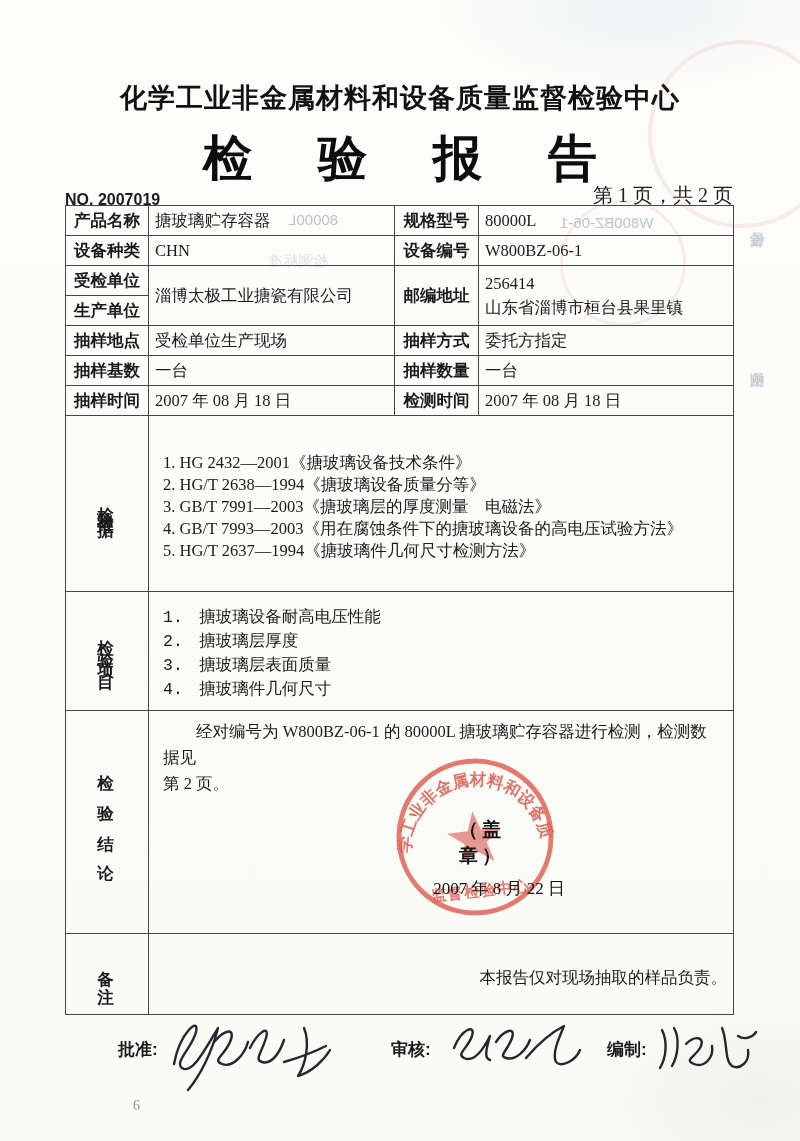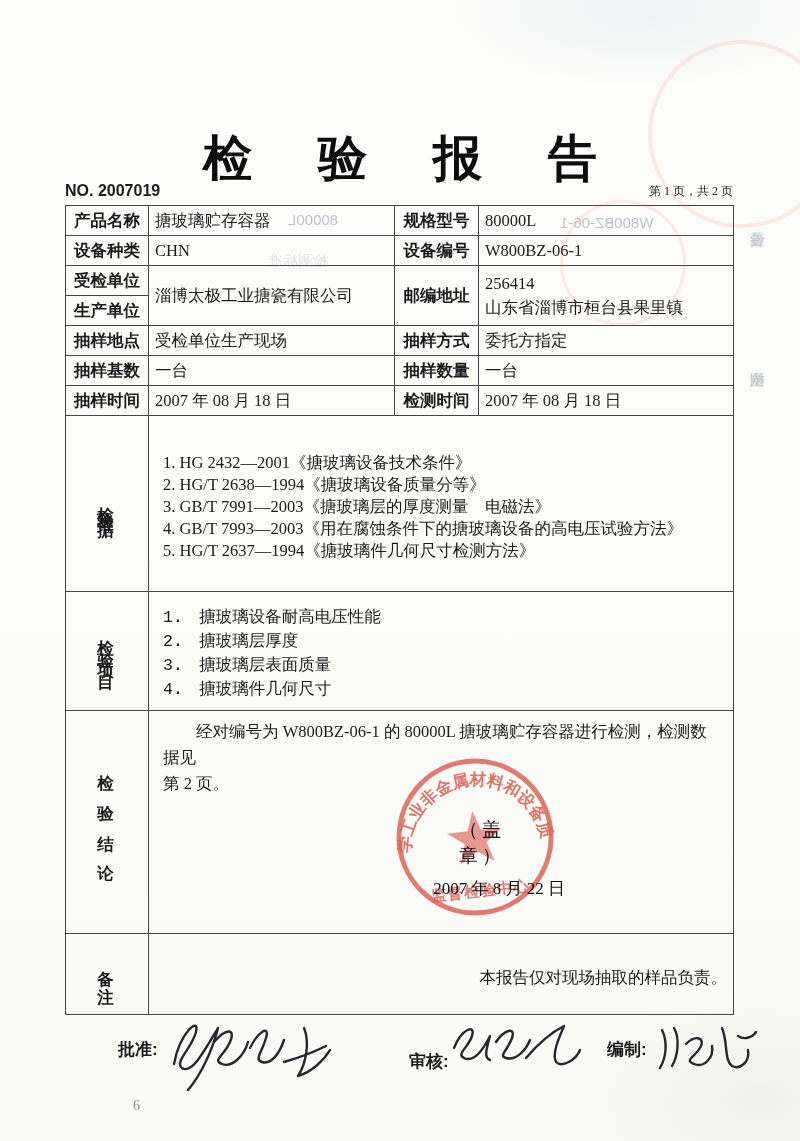--- a/index.html
+++ b/index.html
@@ -104,6 +104,7 @@
 
 <div class="page">
 
+  <div class="org-title">化学工业非金属材料和设备质量监督检验中心</div>
   <div class="report-title-wrap">
     <span class="report-title">检验报告</span>
   </div>

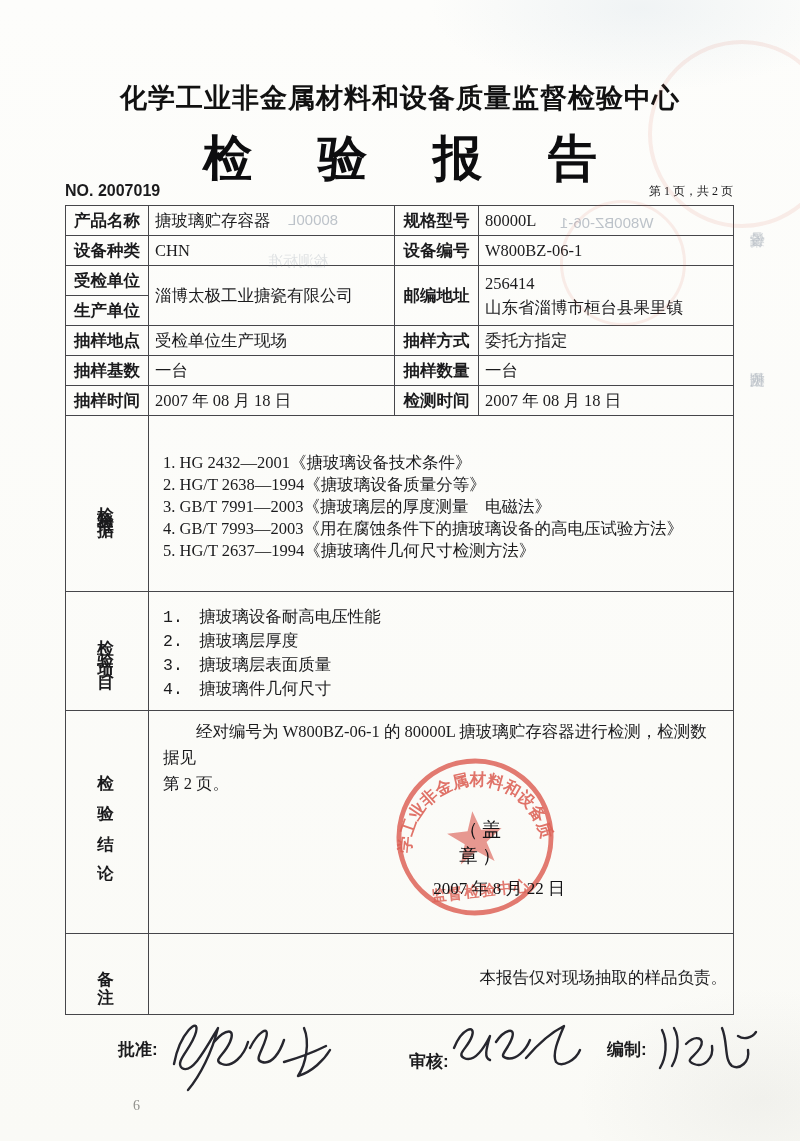--- a/index.html
+++ b/index.html
@@ -32,7 +32,7 @@
     text-align:right;
   }
   .report-no{font-family:"Liberation Sans","DejaVu Sans",sans-serif;font-weight:600;}
-  .page-info{font-size:12px;}
+  .page-info{font-size:20px;}
   
   table.report{
     position:absolute;top:205px;left:65px;

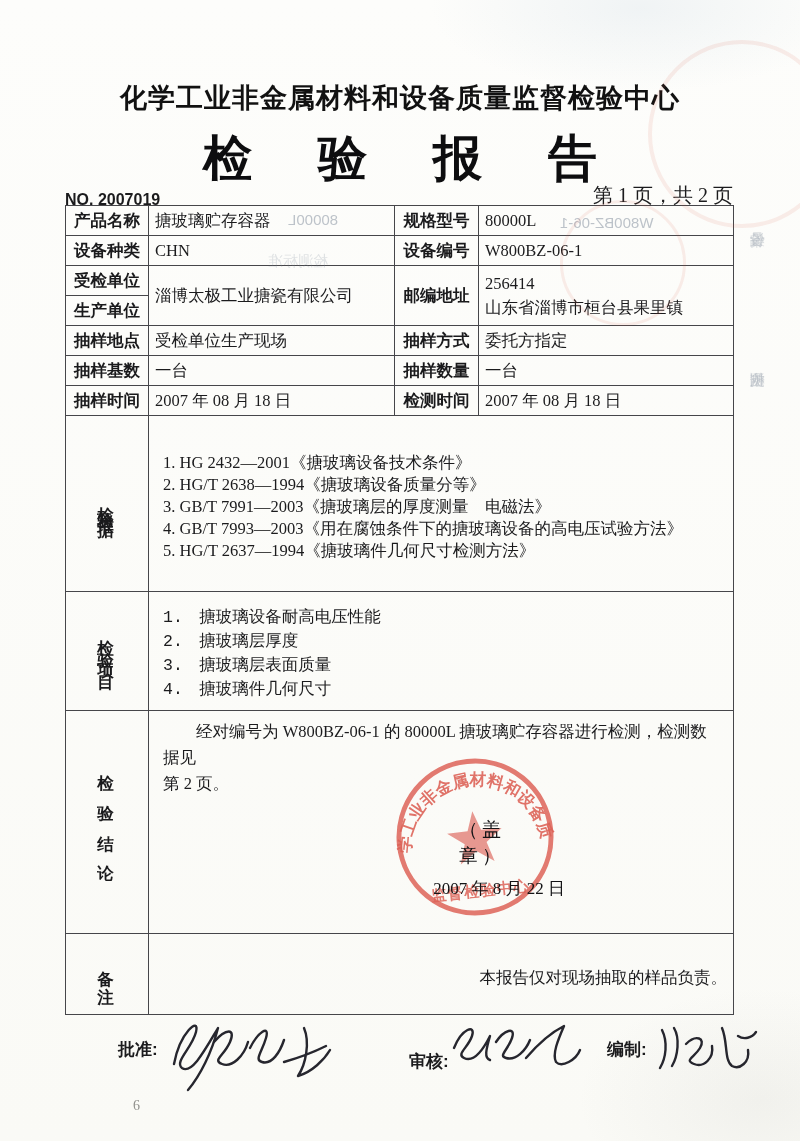--- a/index.html
+++ b/index.html
@@ -75,7 +75,7 @@
   }
   .seal-caption{
     position:absolute;left:268px;top:106px;width:130px;text-align:center;
-    font-size:19px;color:#141416;letter-spacing:4px;
+    font-size:19px;color:#141416;letter-spacing:4px;font-weight:bold;
   }
   .seal-date{
     position:absolute;left:256px;top:166px;width:160px;text-align:right;

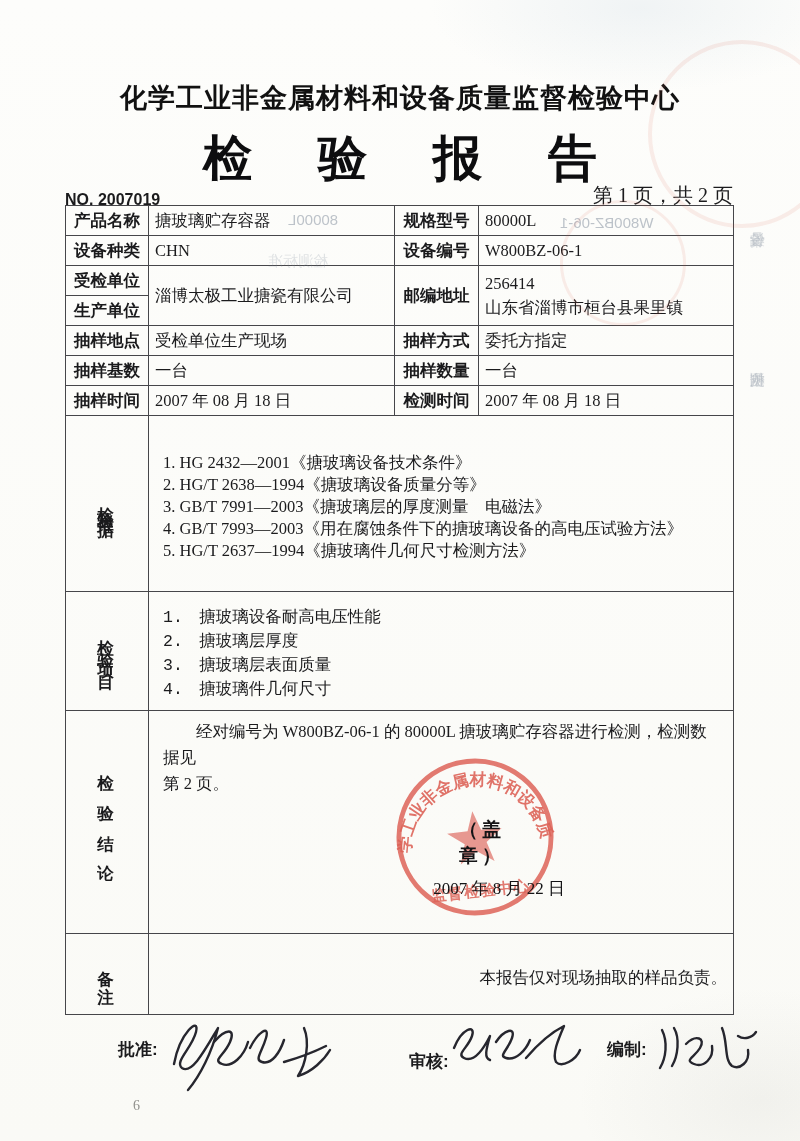--- a/index.html
+++ b/index.html
@@ -240,7 +240,7 @@
       <path d="M122 50 C136 46 152 40 164 34 M142 16 C148 30 144 52 136 64 C150 60 162 48 168 38"></path>
     </svg>
 
-    <span class="sig-label" style="left:409px;margin-top:12px;">审核:</span>
+    <span class="sig-label" style="left:391px;">审核:</span>
     <svg class="sig-svg" style="left:440px;top:-24px;" width="155" height="62" viewBox="0 0 155 62">
       <path d="M14 34 C22 14 36 10 32 22 C28 34 16 40 24 44 C34 49 44 34 50 22 C46 36 44 44 50 46"></path>
       <path d="M56 28 C64 16 76 12 72 24 C68 36 58 42 66 44 C76 47 86 36 90 26"></path>

